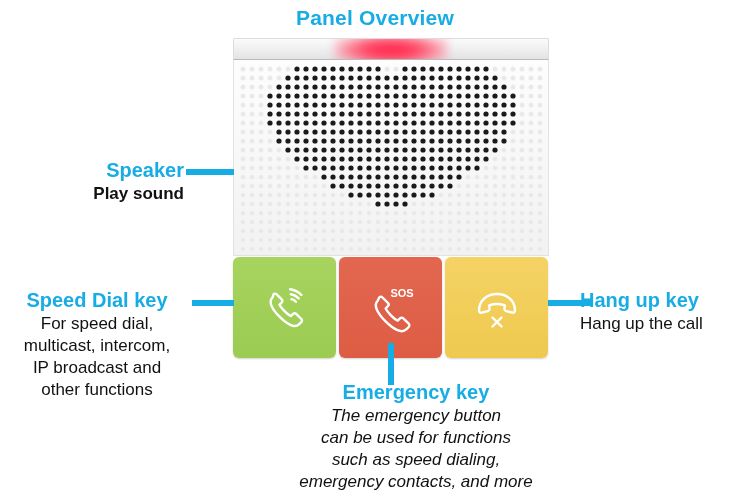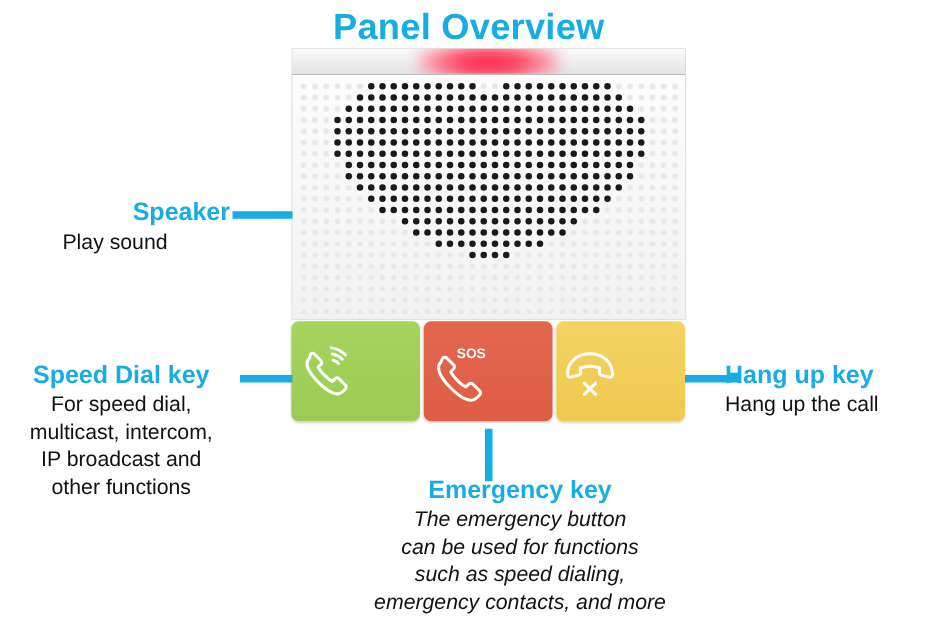--- a/index.html
+++ b/index.html
@@ -25,7 +25,7 @@
     top: 6px;
     width: 750px;
     text-align: center;
-    font-size: 29px;
+    font-size: 21px;
     font-weight: bold;
     color: #17ade4;
     letter-spacing: 0.2px;

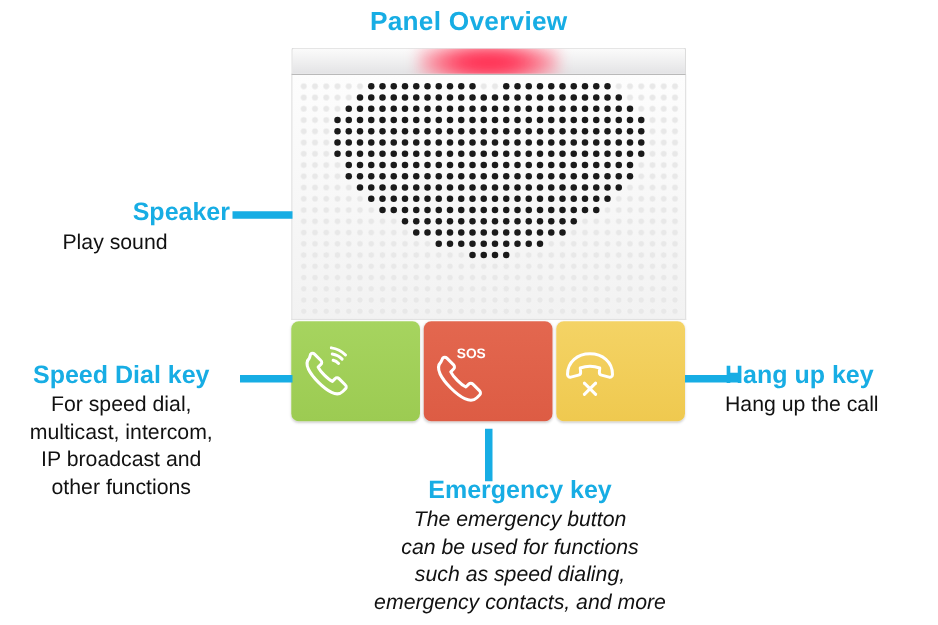--- a/index.html
+++ b/index.html
@@ -133,7 +133,7 @@
 
   .co-speaker      { left: 0;   top: 158px; width: 232px; text-align: right; padding-right: 14px; box-sizing: border-box; }
   .co-speaker .head{ text-align: right; padding-right: 34px; }
-  .co-speaker .body{ text-align: center; padding-right: 34px; }
+  .co-speaker .body{ text-align: right; padding-right: 34px; font-weight: bold; }
 
   .co-speeddial      { left: 0;   top: 288px; width: 228px; box-sizing: border-box; padding-right: 34px; text-align: center; }
   .co-hangup         { left: 580px; top: 288px; width: 170px; text-align: left; }

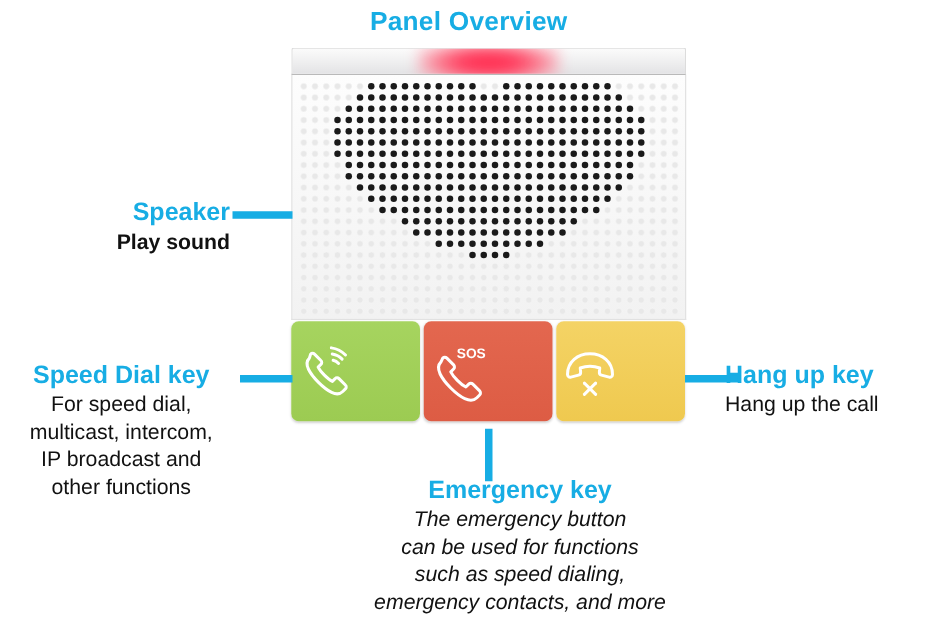--- a/index.html
+++ b/index.html
@@ -96,11 +96,12 @@
   .btn {
     position: relative;
     width: 103px;
-    height: 80px;
+    height: 101px;
     border-radius: 6px;
     box-shadow: 0 1px 2px rgba(0,0,0,0.18);
     display: flex;
     align-items: center;
+    justify-content: center;
   }
   .btn-green  { background: linear-gradient(180deg, #a6d45f 0%, #9ccb52 100%); }
   .btn-red    { background: linear-gradient(180deg, #e3674f 0%, #dd5c44 100%); }

